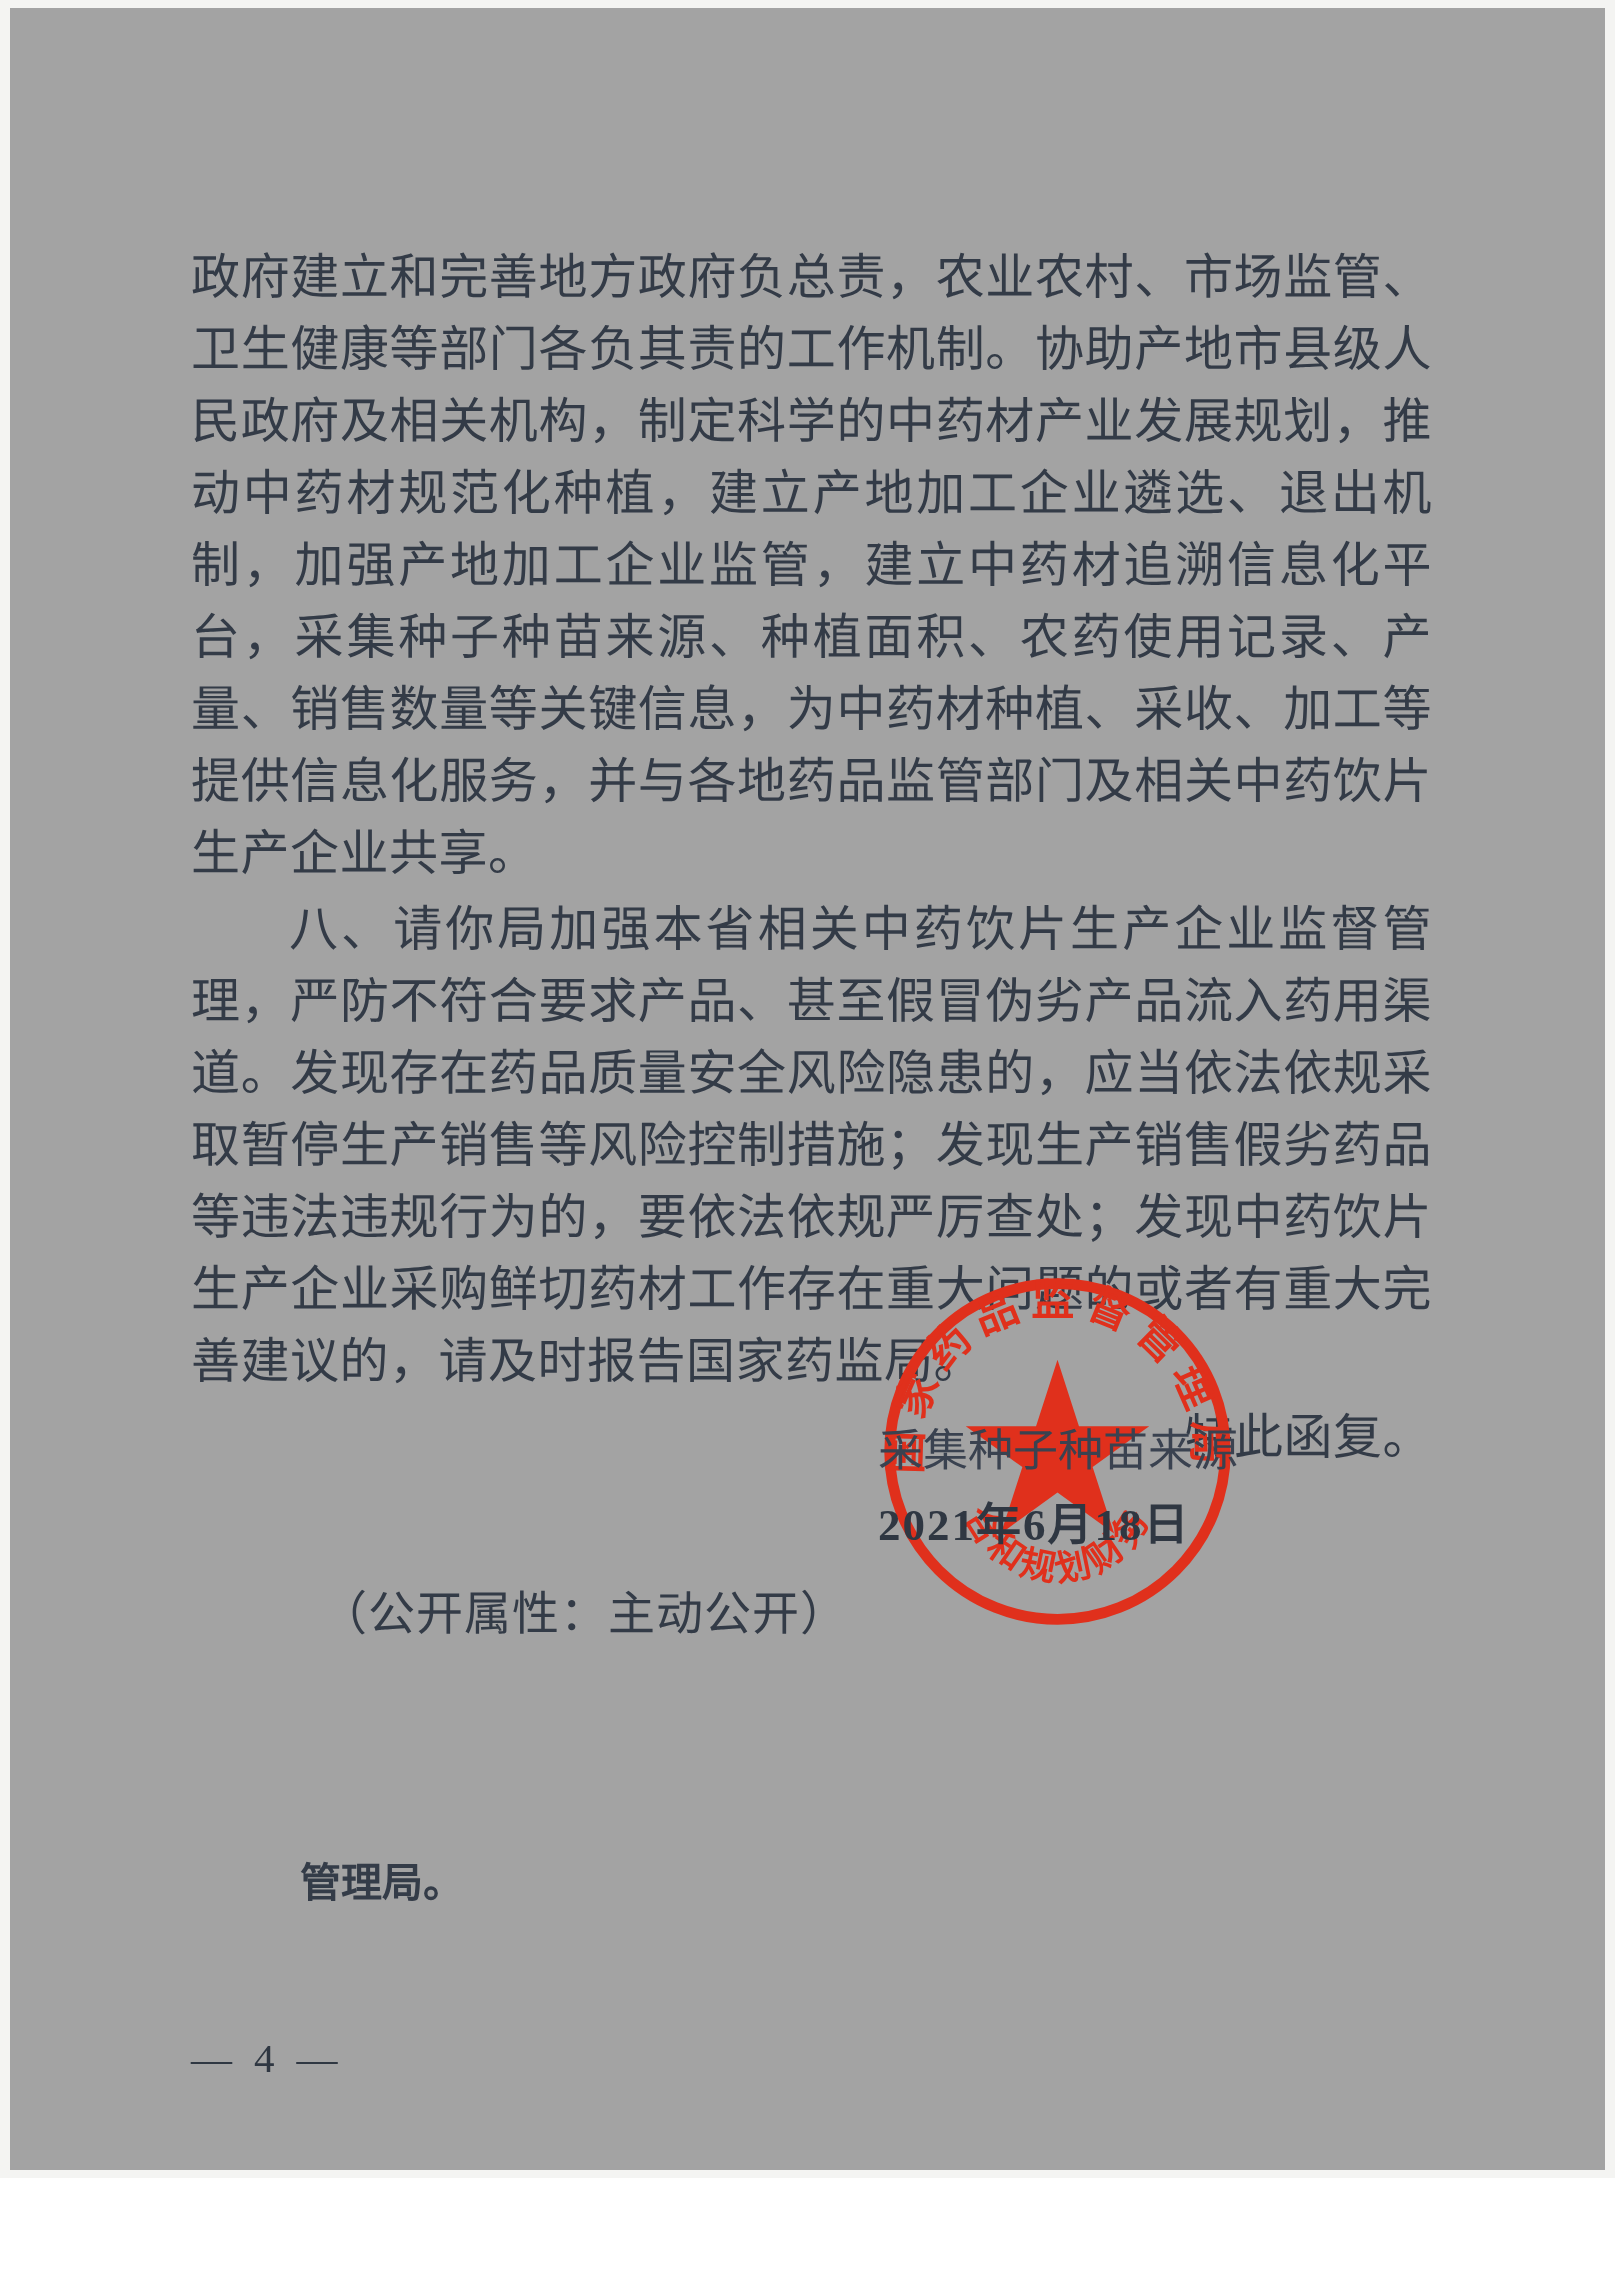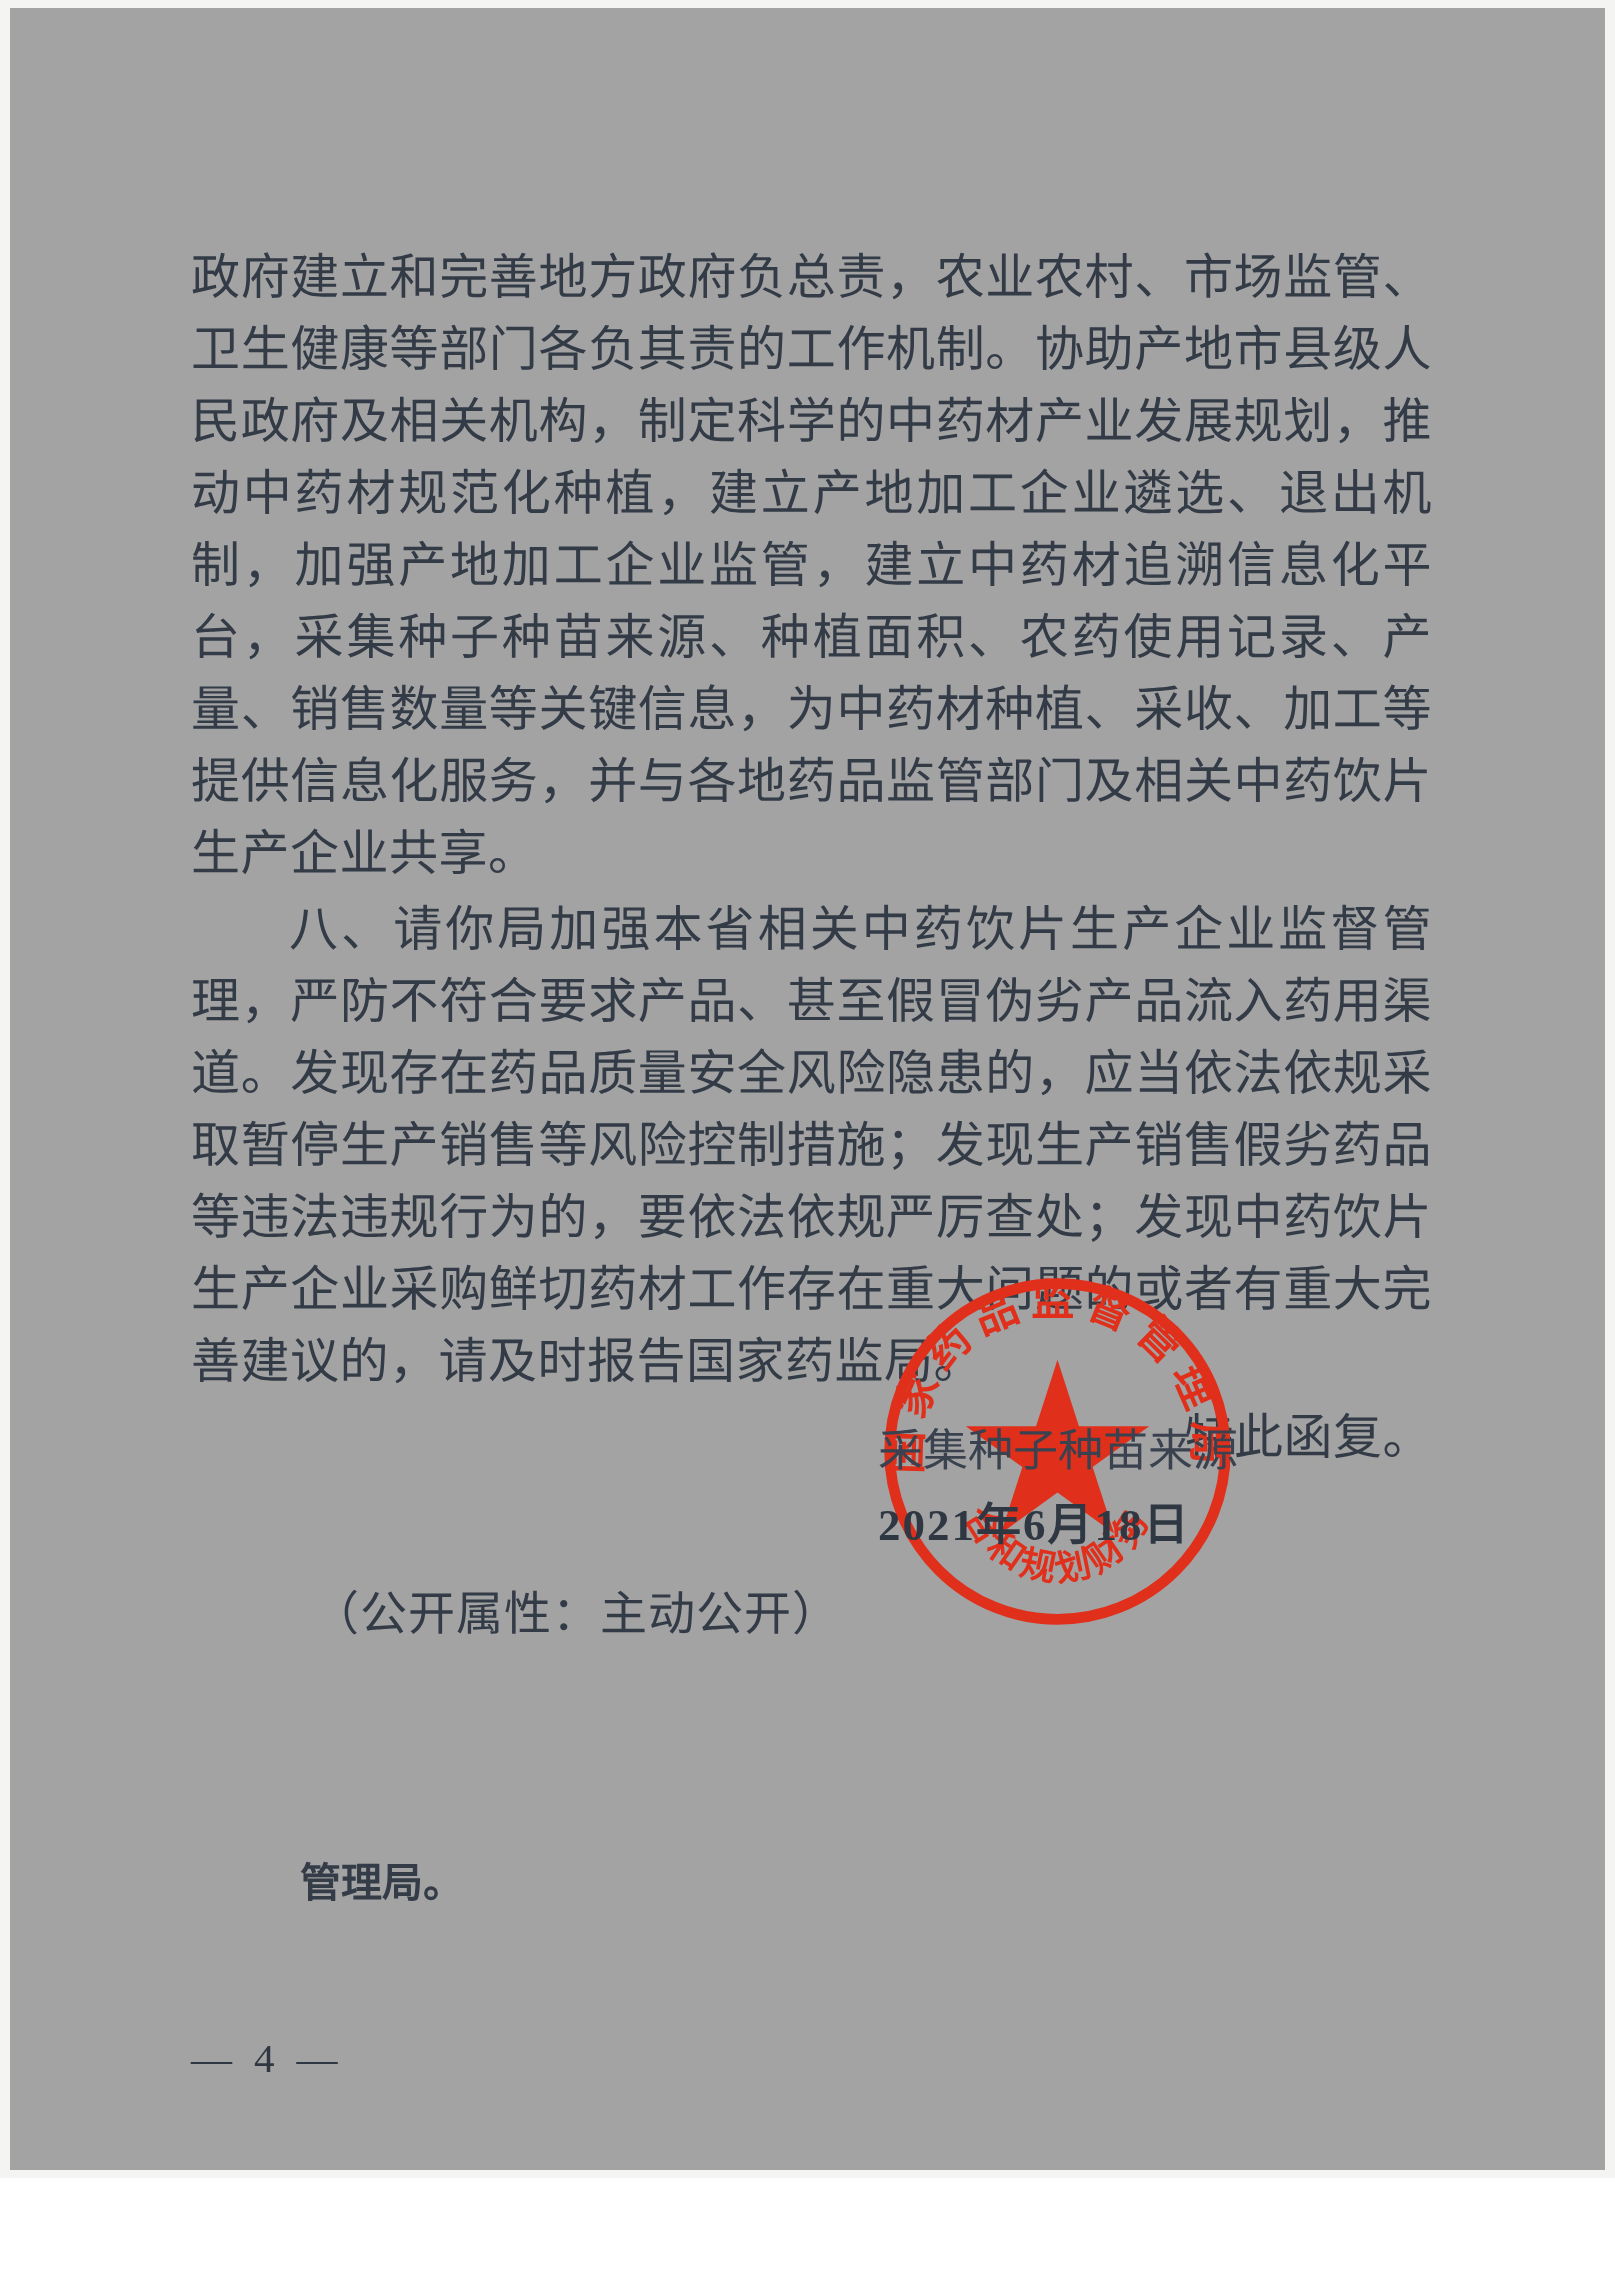--- a/index.html
+++ b/index.html
@@ -100,7 +100,7 @@
   
   .disclosure {
     position: absolute;
-    left: 312px;
+    left: 320px;
     top: 1580px;
     font-size: 47px;
     line-height: 68px;

